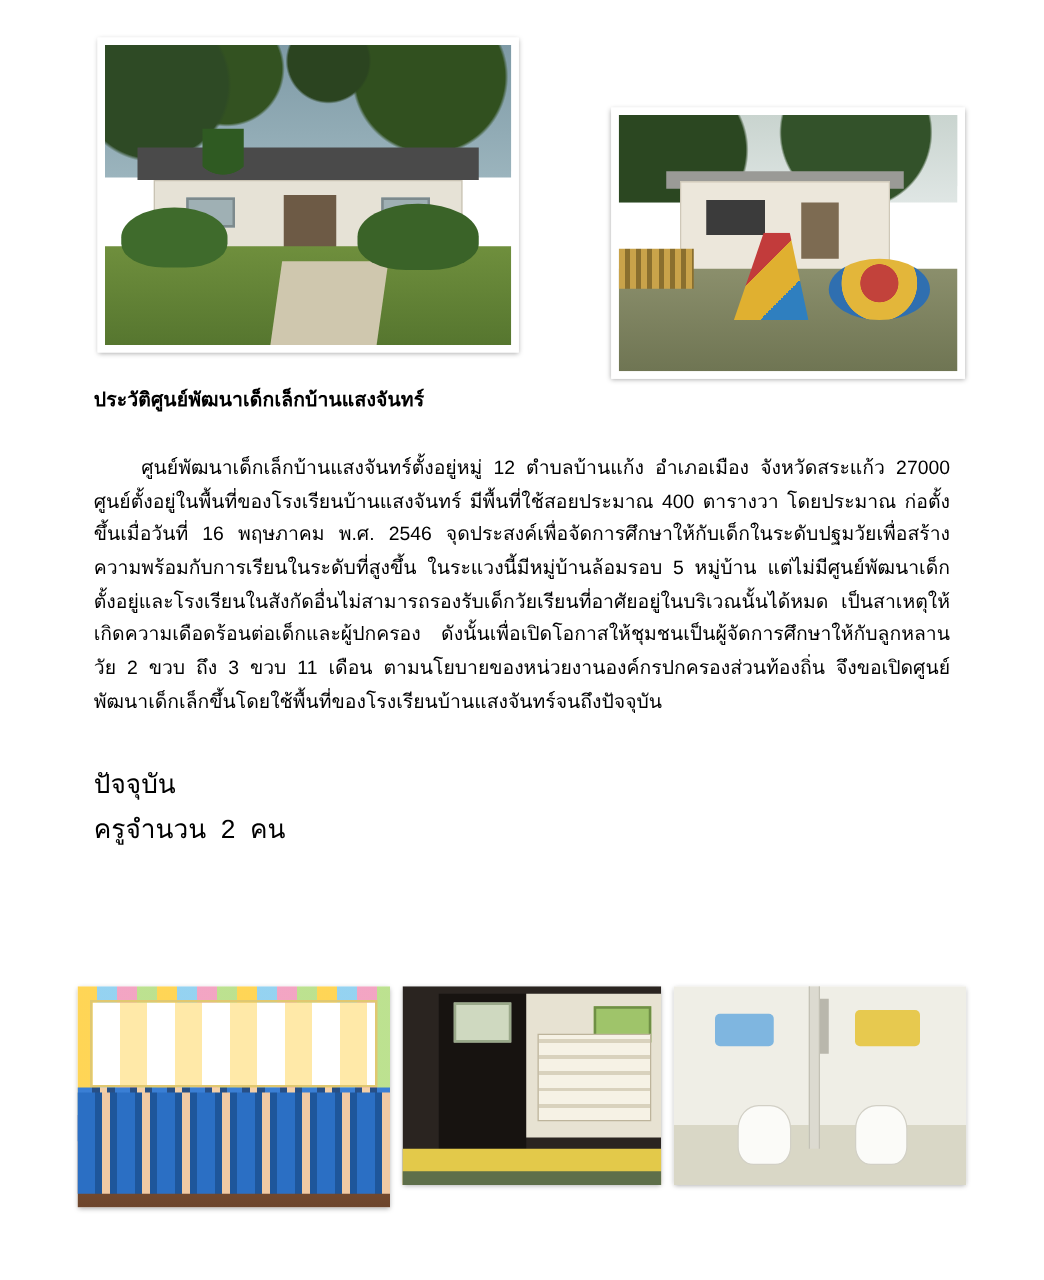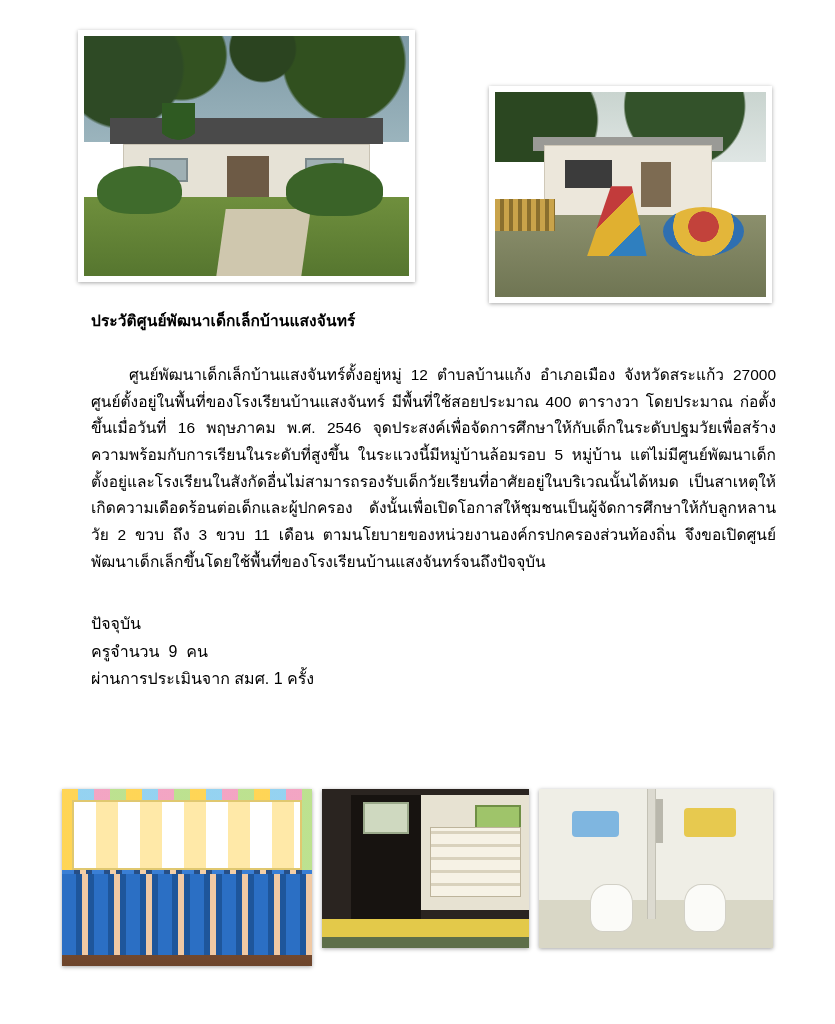--- a/index.html
+++ b/index.html
@@ -158,7 +158,7 @@
   
   .text-block {
     position: absolute;
-    left: 91px;
+    left: 75px;
     width: 685px;
   }
   #doc-heading {

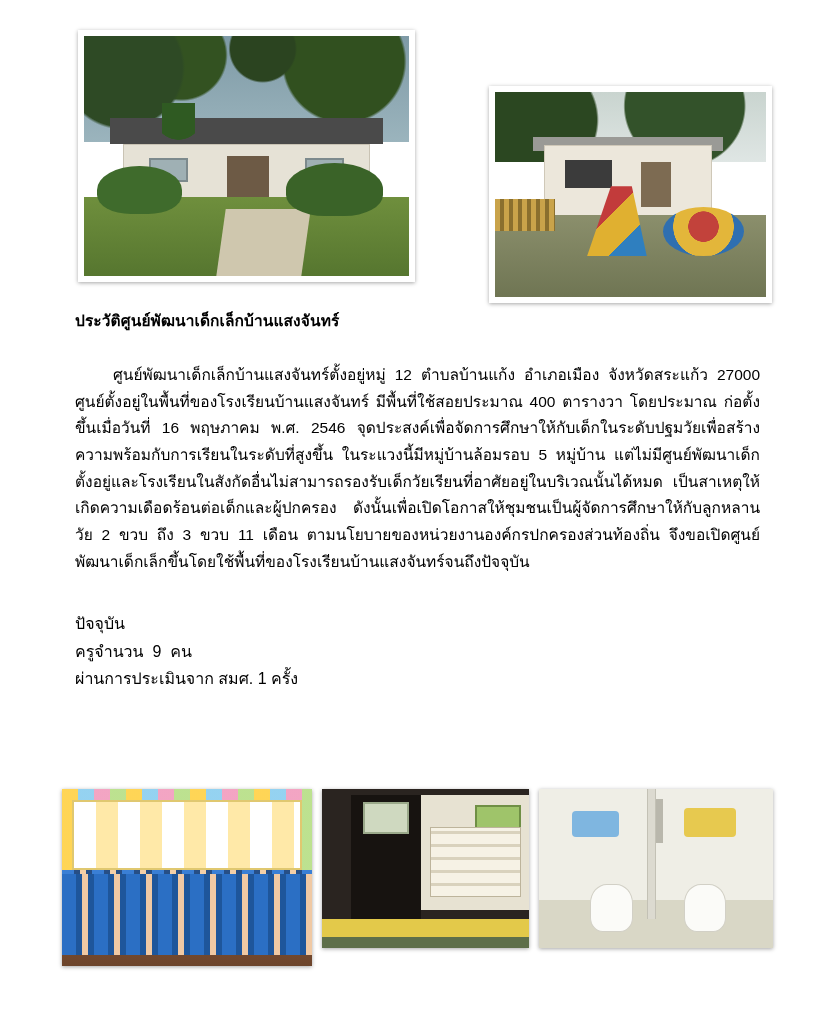--- a/index.html
+++ b/index.html
@@ -179,7 +179,7 @@
 
   #doc-current {
     top: 610px;
-    font-size: 16px;
+    font-size: 21px;
     line-height: 1.72;
   }
   #doc-current .line { display: block; white-space: pre; }

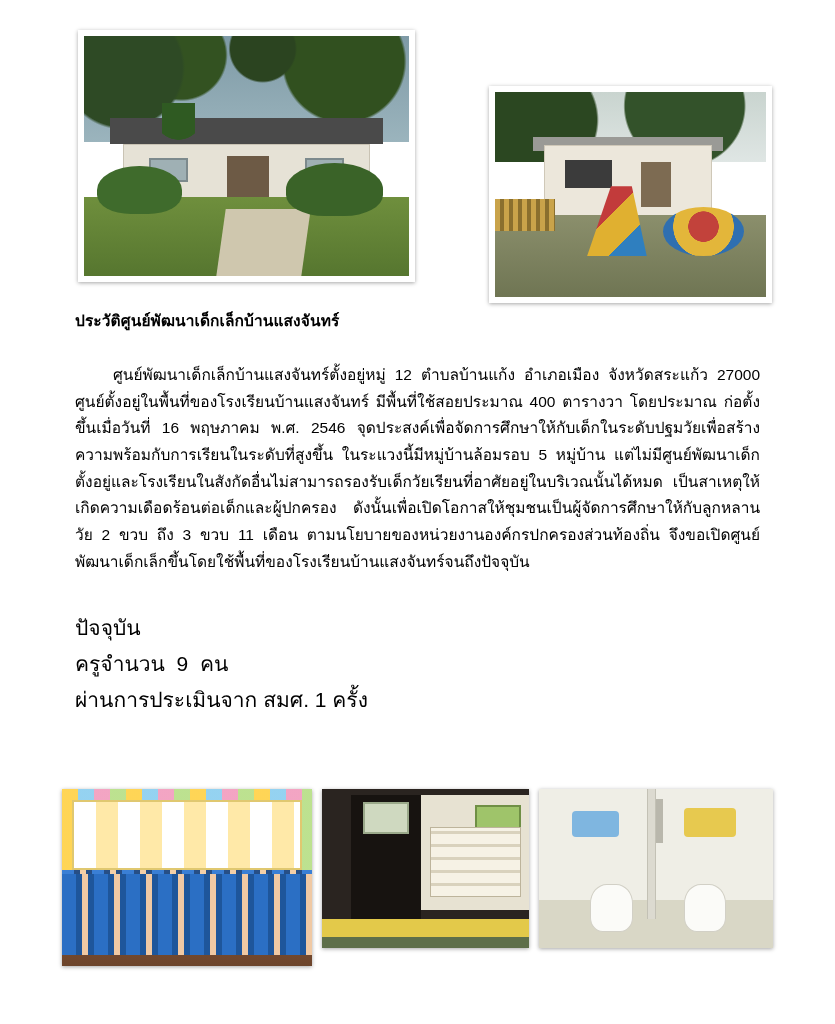--- a/index.html
+++ b/index.html
@@ -225,7 +225,7 @@
 
   <div class="text-block" id="doc-current">
     <span class="line">ปัจจุบัน</span>
-    <span class="line">ครูจำนวน  9  คน</span>
+    <span class="line">ครูจำนวน  2  คน</span>
     <span class="line">ผ่านการประเมินจาก สมศ. 1 ครั้ง</span>
   </div>
 

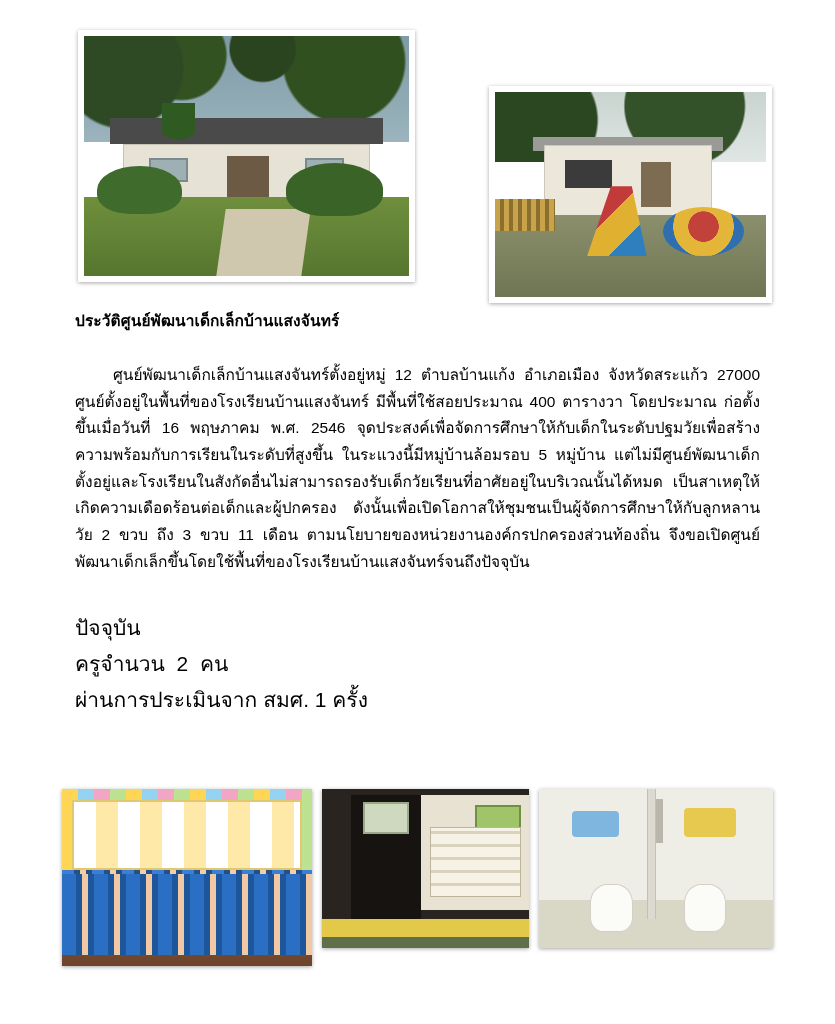--- a/index.html
+++ b/index.html
@@ -226,7 +226,6 @@
   <div class="text-block" id="doc-current">
     <span class="line">ปัจจุบัน</span>
     <span class="line">ครูจำนวน  2  คน</span>
-    <span class="line">ผ่านการประเมินจาก สมศ. 1 ครั้ง</span>
   </div>
 
   <div class="photo" id="photo-class-group">

